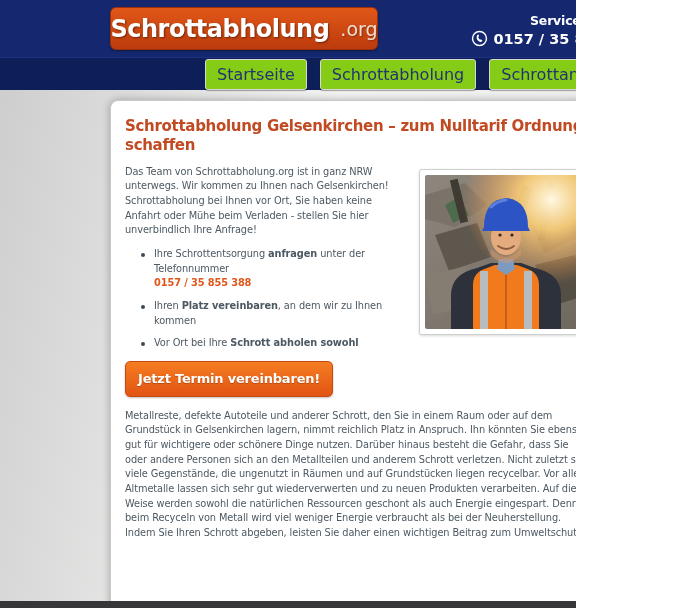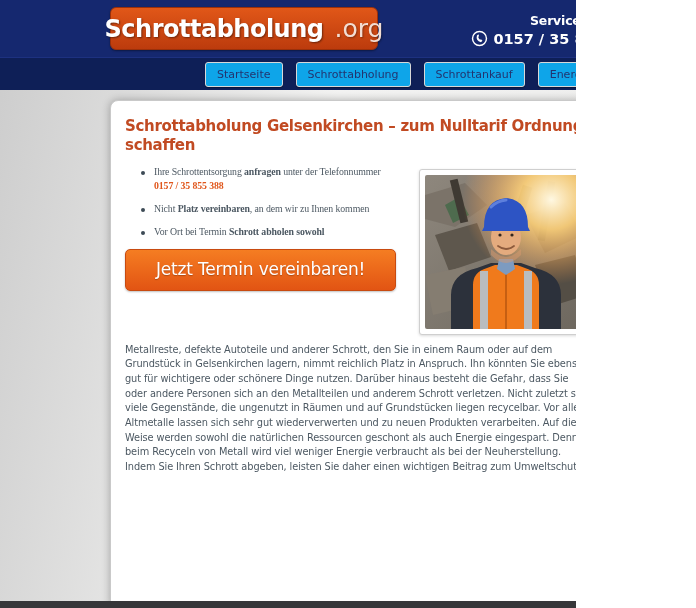--- a/index.html
+++ b/index.html
@@ -18,7 +18,7 @@
           box-shadow:0 1px 2px rgba(0,0,0,.4); cursor:pointer; }
   .logo-main { color:#ffffff; font-size:24px; font-weight:bold; letter-spacing:-0.5px;
                text-shadow:1px 1px 2px rgba(0,0,0,.45); }
-  .logo-suffix { color:#f3ddd2; font-size:25px; margin-left:11px;
+  .logo-suffix { color:#f3ddd2; font-size:19px; margin-left:11px;
                  text-shadow:1px 1px 2px rgba(0,0,0,.35); }
   .hotline { position:absolute; right:56px; top:13px; text-align:right; color:#fff; }
   .hotline-label { font-size:12.5px; font-weight:bold; letter-spacing:-0.2px; }

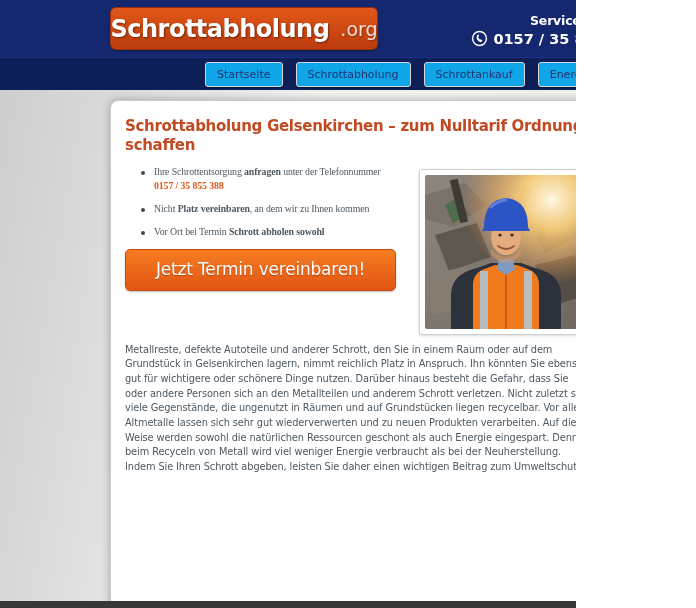--- a/index.html
+++ b/index.html
@@ -30,8 +30,8 @@
   .navbar { position:absolute; left:0; top:57px; width:696px; height:33px;
             background:#0e1f57; border-top:1px solid #1d3180;
             display:flex; align-items:center; padding-left:205px; gap:13px; }
-  .nav-btn { background:#0ea5e9; color:#23346f; font-family:inherit;
-             font-size:11px; padding:5px 11px; border:1px solid #d8d8d8;
+  .nav-btn { background:#84cc16; color:#23346f; font-family:inherit;
+             font-size:16px; padding:5px 11px; border:1px solid #d8d8d8;
              border-radius:3px; cursor:pointer; white-space:nowrap;
              box-shadow:0 1px 1px rgba(0,0,0,.35); }
 

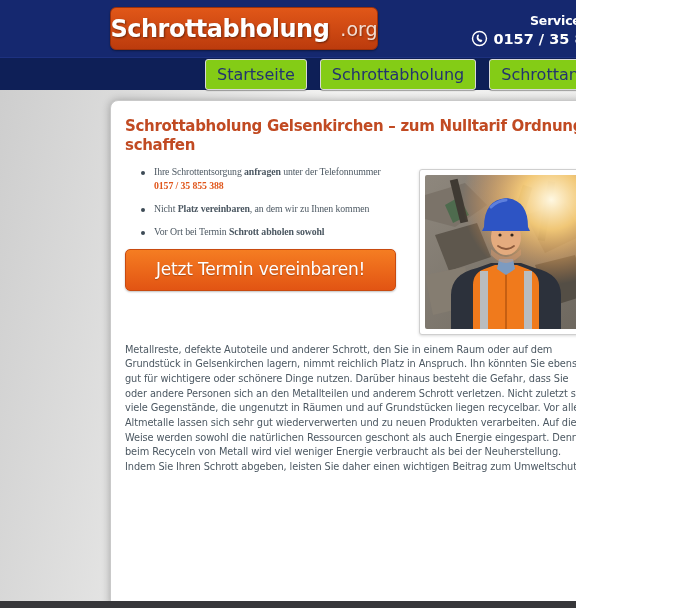--- a/index.html
+++ b/index.html
@@ -150,6 +150,7 @@
       </svg>
     </figure>
 
+    <p class="intro">Das Team von Schrottabholung.org ist in ganz NRW unterwegs. Wir kommen zu Ihnen nach Gelsenkirchen! Schrottabholung bei Ihnen vor Ort, Sie haben keine Anfahrt oder Mühe beim Verladen - stellen Sie hier unverbindlich Ihre Anfrage!</p>
 
 
     <ul class="steps">

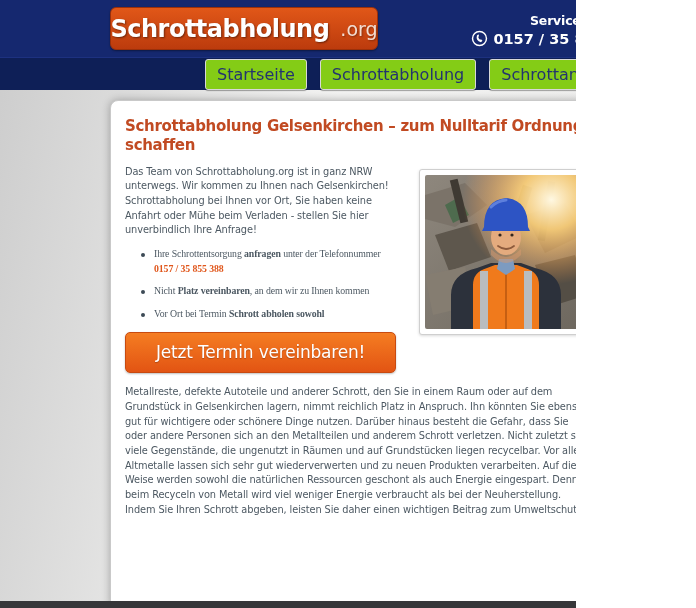--- a/index.html
+++ b/index.html
@@ -55,7 +55,7 @@
   .photo-frame svg { display:block; border-radius:2px; }
 
   
-  ul.steps { list-style:none; margin:2px 0 10px 16px;font-family:Liberation Serif, serif; }
+  ul.steps { list-style:none; margin:2px 0 10px 16px; }
   ul.steps li { position:relative; padding-left:13px; margin-bottom:8px; max-width:270px; }
   .dot { position:absolute; left:0; top:6px; width:4px; height:4px;
          border-radius:50%; background:#3d4a55; }

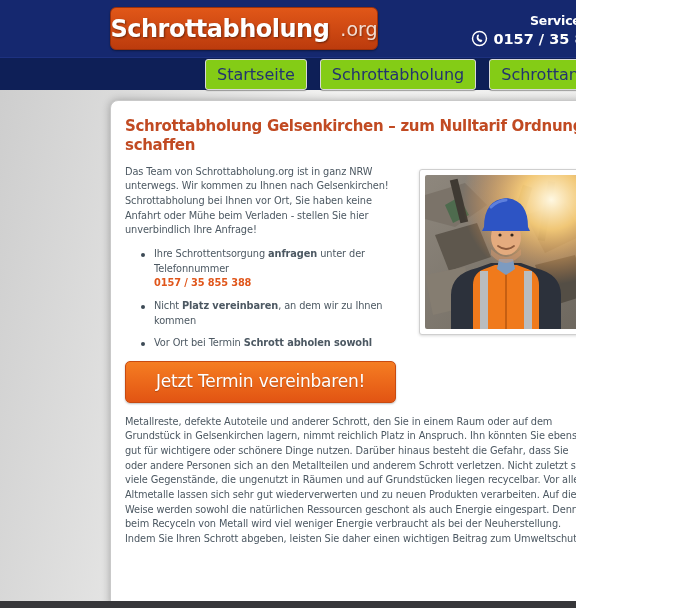--- a/index.html
+++ b/index.html
@@ -155,7 +155,7 @@
 
     <ul class="steps">
       <li><span class="dot"></span><span><span>Ihre Schrottentsorgung </span><span class="b">anfragen</span><span> unter der Telefonnummer</span><br><span class="accent">0157 / 35 855 388</span></span></li>
-      <li><span class="dot"></span><span><span>Nicht </span><span class="b">Platz vereinbaren</span><span>, an dem wir zu Ihnen kommen</span></span></li>
+      <li><span class="dot"></span><span><span>Ihren </span><span class="b">Platz vereinbaren</span><span>, an dem wir zu Ihnen kommen</span></span></li>
       <li><span class="dot"></span><span><span>Vor Ort bei Termin </span><span class="b">Schrott abholen sowohl</span></span></li>
     </ul>
 

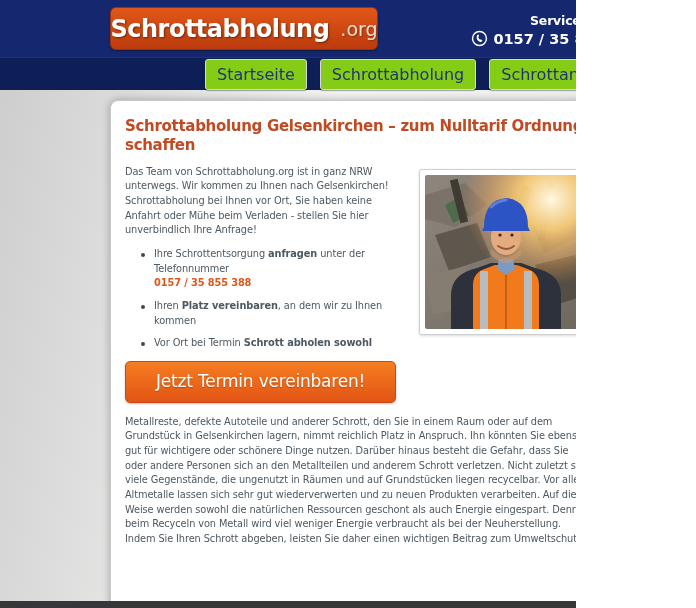--- a/index.html
+++ b/index.html
@@ -156,7 +156,7 @@
     <ul class="steps">
       <li><span class="dot"></span><span><span>Ihre Schrottentsorgung </span><span class="b">anfragen</span><span> unter der Telefonnummer</span><br><span class="accent">0157 / 35 855 388</span></span></li>
       <li><span class="dot"></span><span><span>Ihren </span><span class="b">Platz vereinbaren</span><span>, an dem wir zu Ihnen kommen</span></span></li>
-      <li><span class="dot"></span><span><span>Vor Ort bei Termin </span><span class="b">Schrott abholen sowohl</span></span></li>
+      <li><span class="dot"></span><span><span>Vor Ort bei Ihre </span><span class="b">Schrott abholen sowohl</span></span></li>
     </ul>
 
 

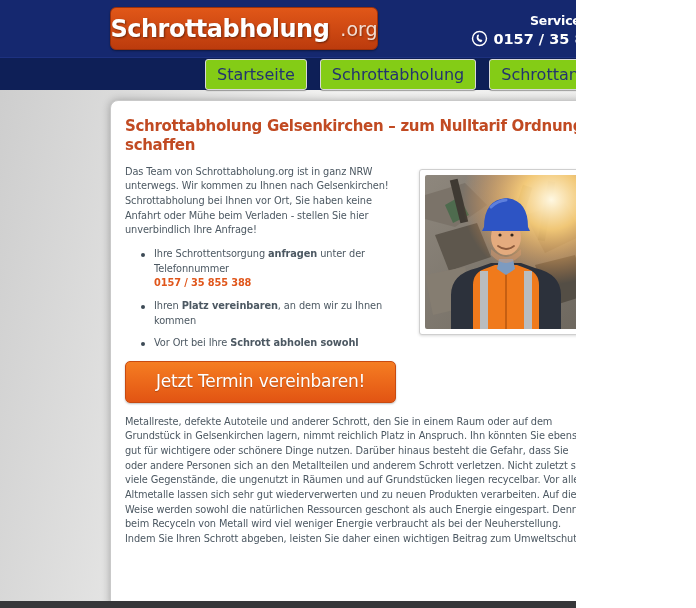--- a/index.html
+++ b/index.html
@@ -63,8 +63,8 @@
   
   .cta-wrap { margin:4px 0 12px 0; }
   .cta { display:inline-block; background:linear-gradient(#f57d22,#e25413);
-         color:#ffffff; font-weight:normal; font-size:17px; letter-spacing:-0.2px;
-         padding:7px 30px; border-radius:5px; border:1px solid #c84a10;
+         color:#ffffff; font-weight:bold; font-size:13px; letter-spacing:-0.2px;
+         padding:7px 12px; border-radius:5px; border:1px solid #c84a10;
          text-decoration:none; cursor:pointer;
          text-shadow:0 1px 1px rgba(0,0,0,.25); box-shadow:0 1px 2px rgba(0,0,0,.25); }
 

